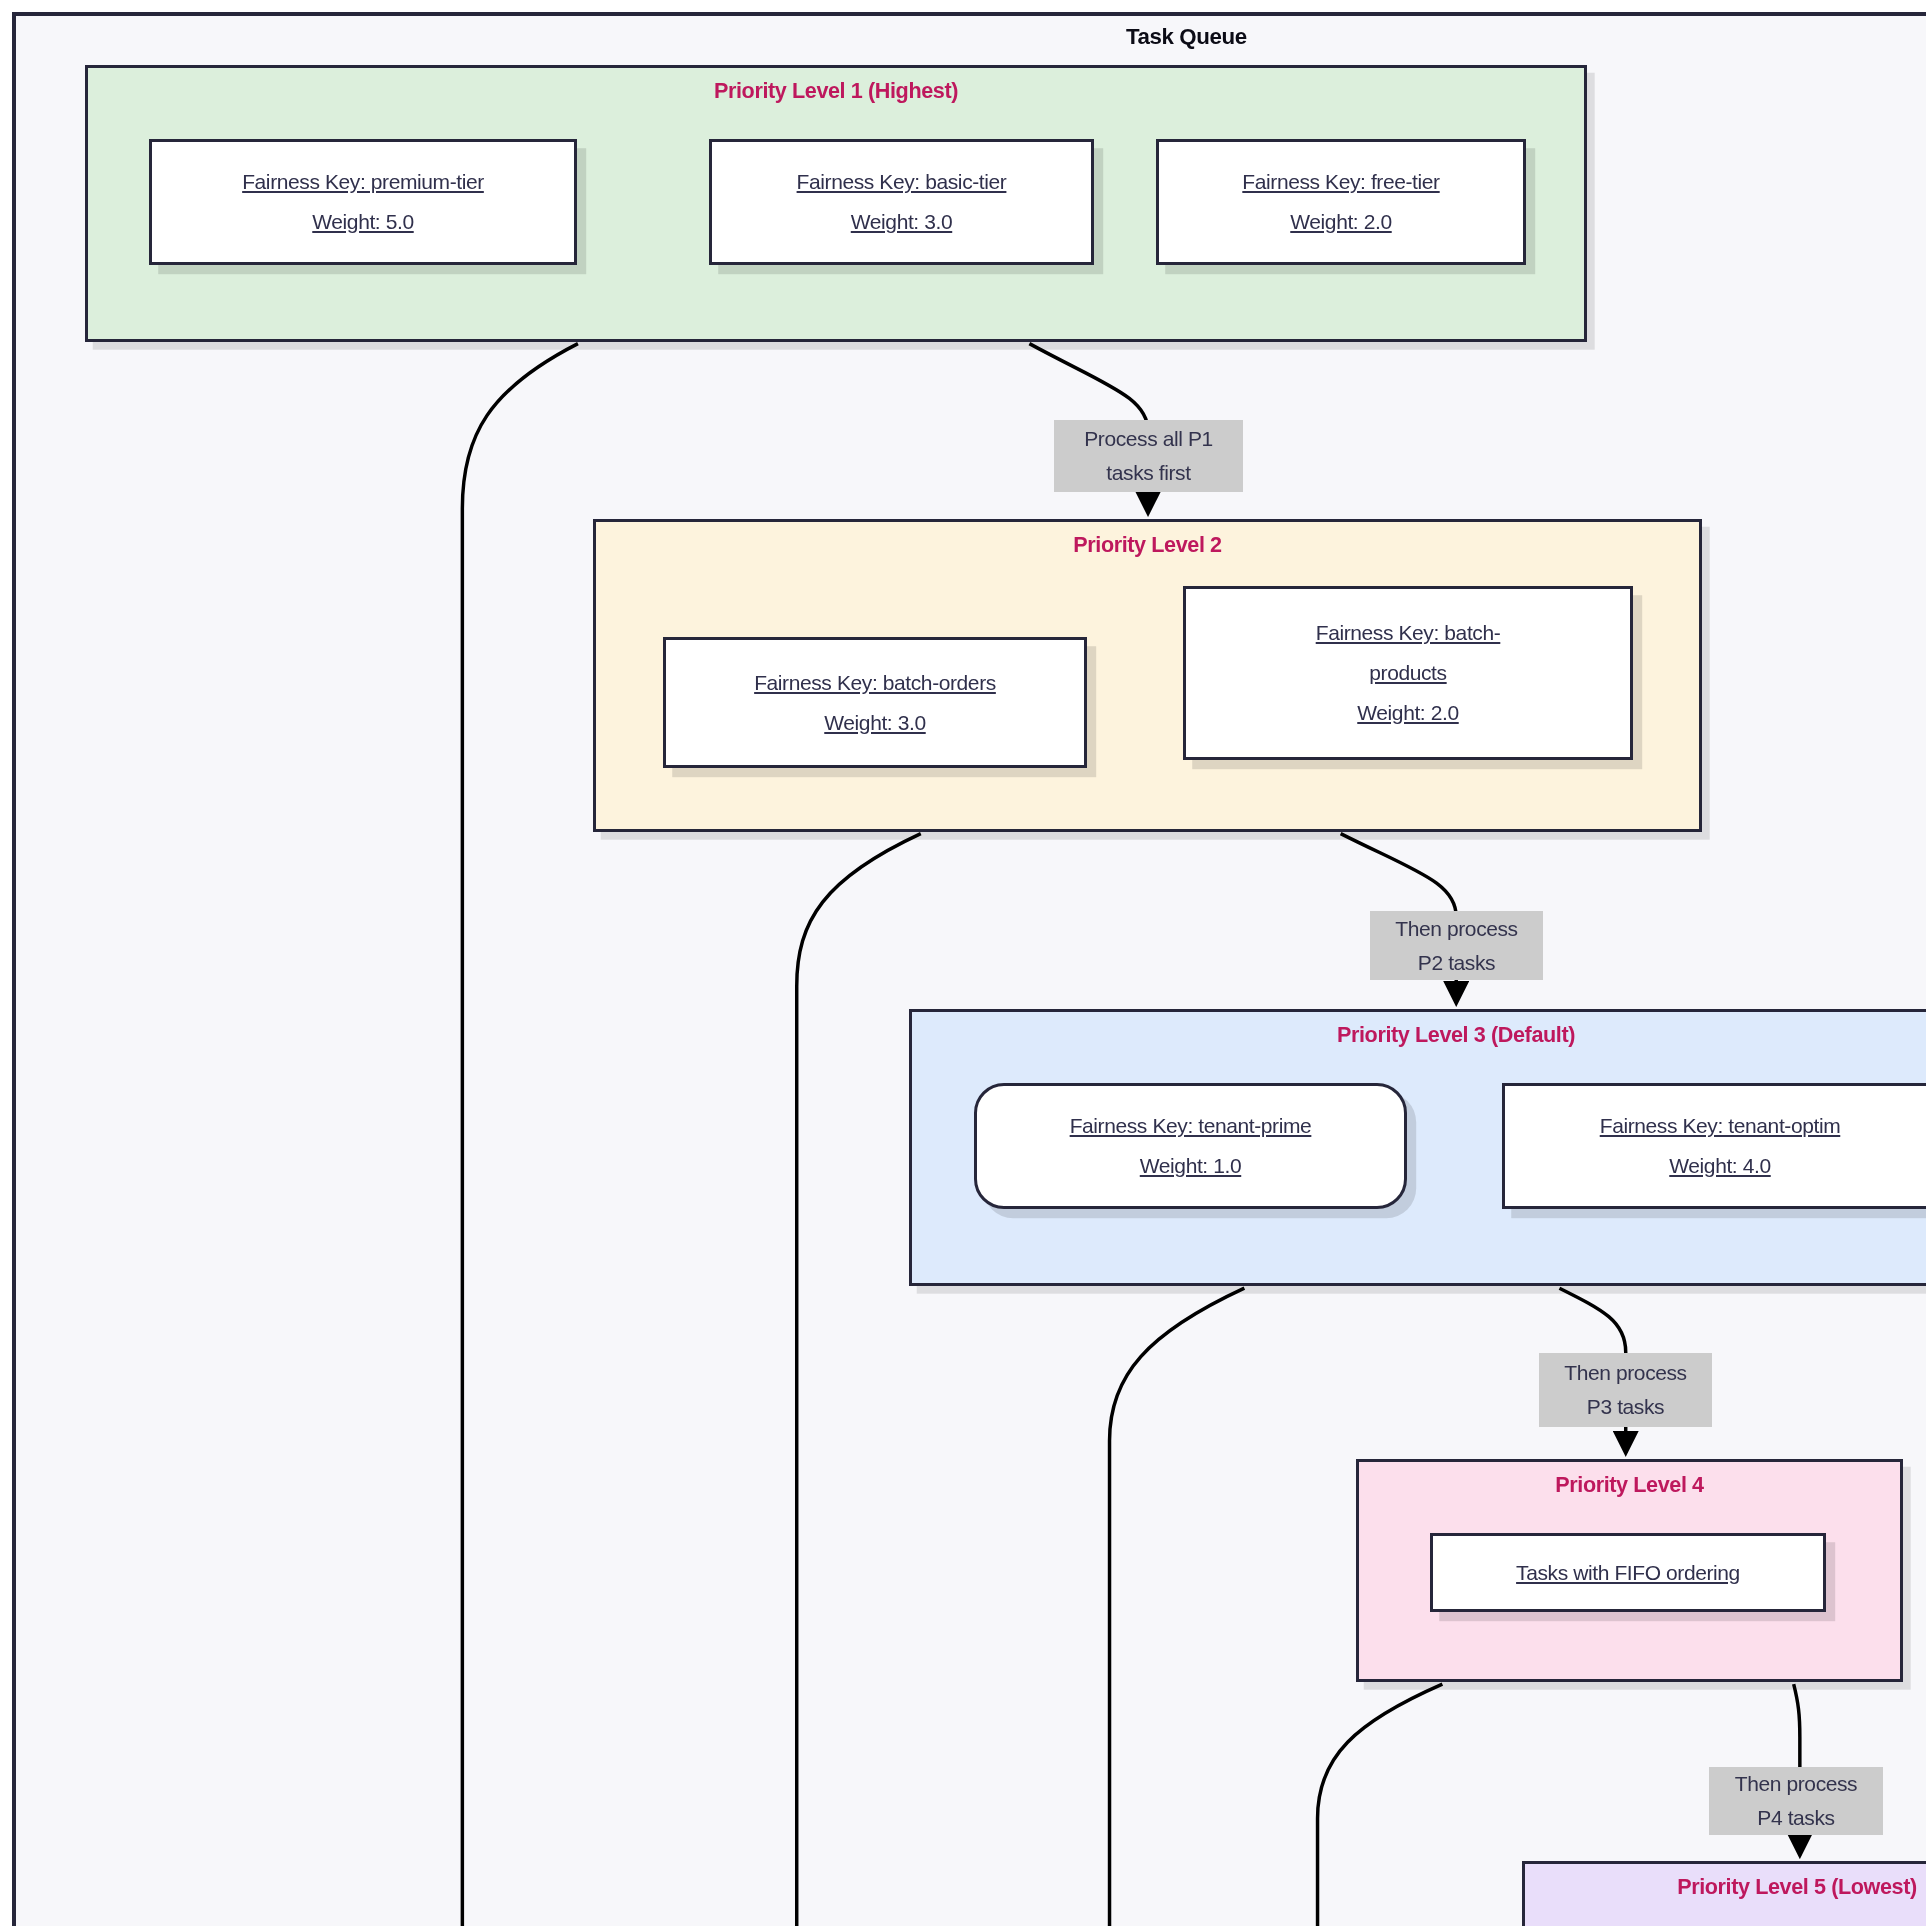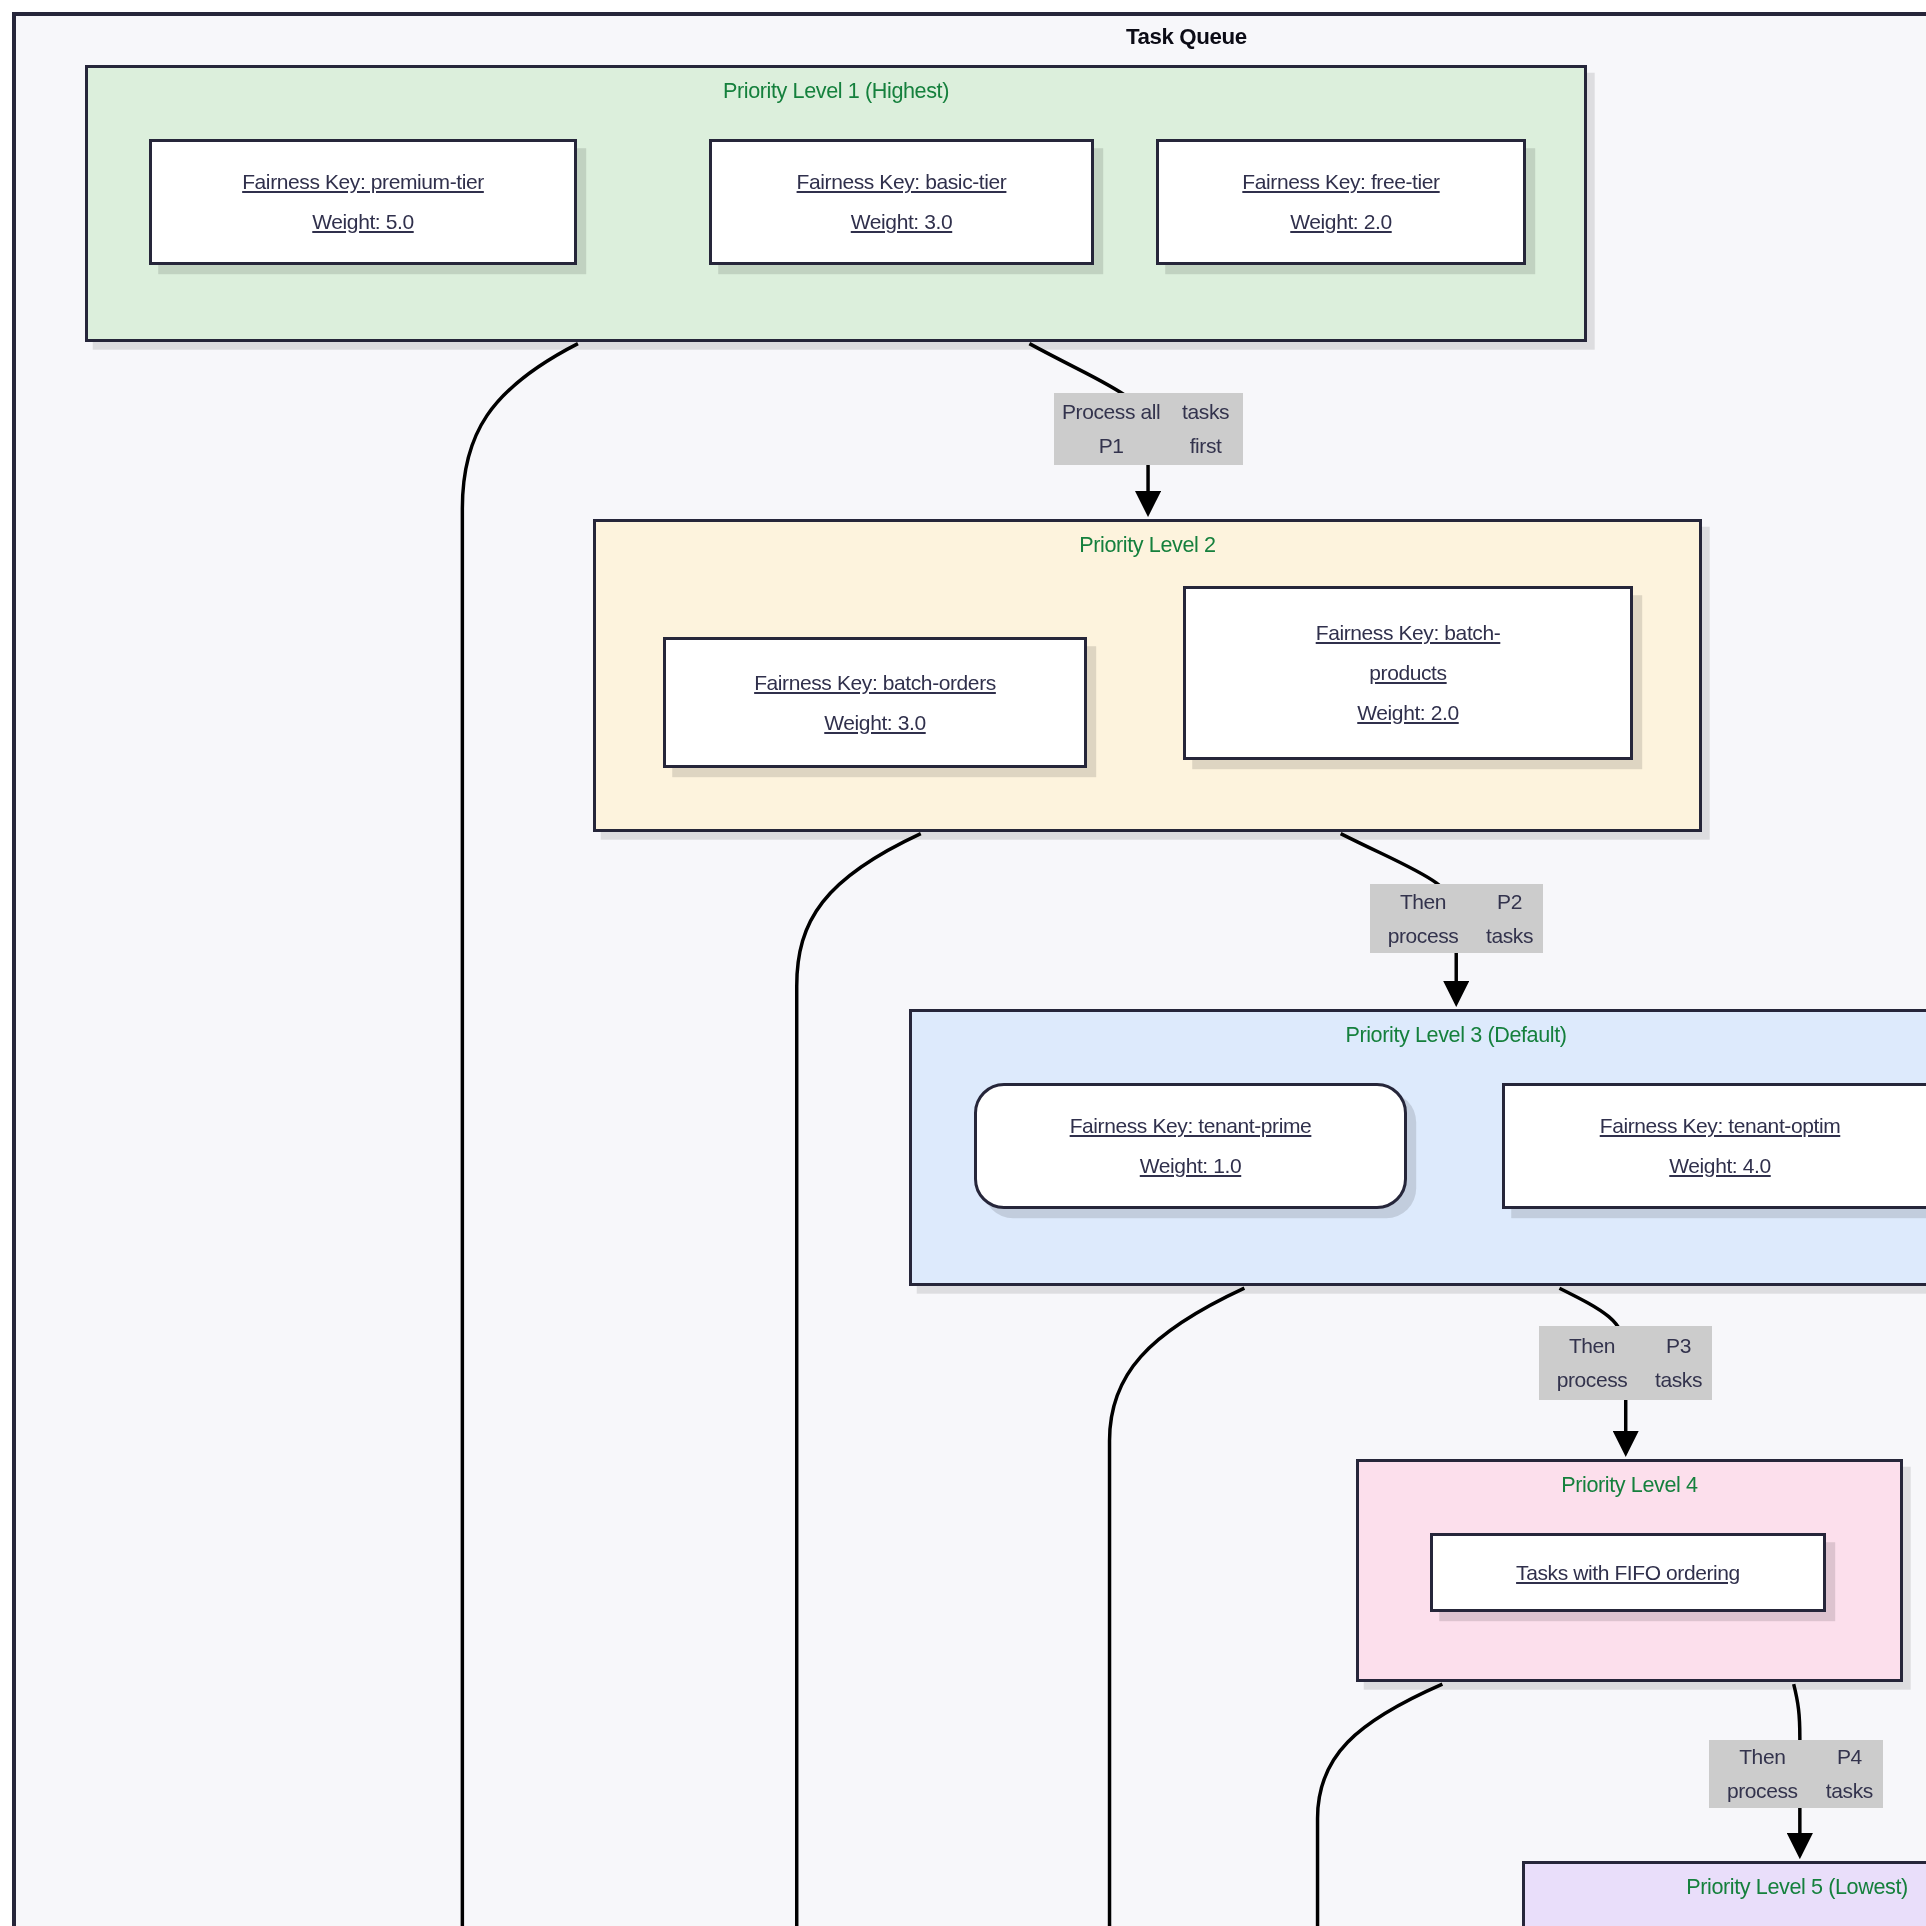--- a/index.html
+++ b/index.html
@@ -30,7 +30,7 @@
   }
   .cluster-label{
     position:absolute;left:0;top:10px;width:100%;
-    text-align:center;font-size:21.6px;font-weight:400;color:#15803d;
+    text-align:center;font-size:21.6px;font-weight:700;color:#be185d;
   }
   .c-p1{left:85px;top:65px;width:1502px;height:277px;background:#dcefdc;}
   .c-p2{left:593px;top:519px;width:1109px;height:313px;background:#fdf3dd;}

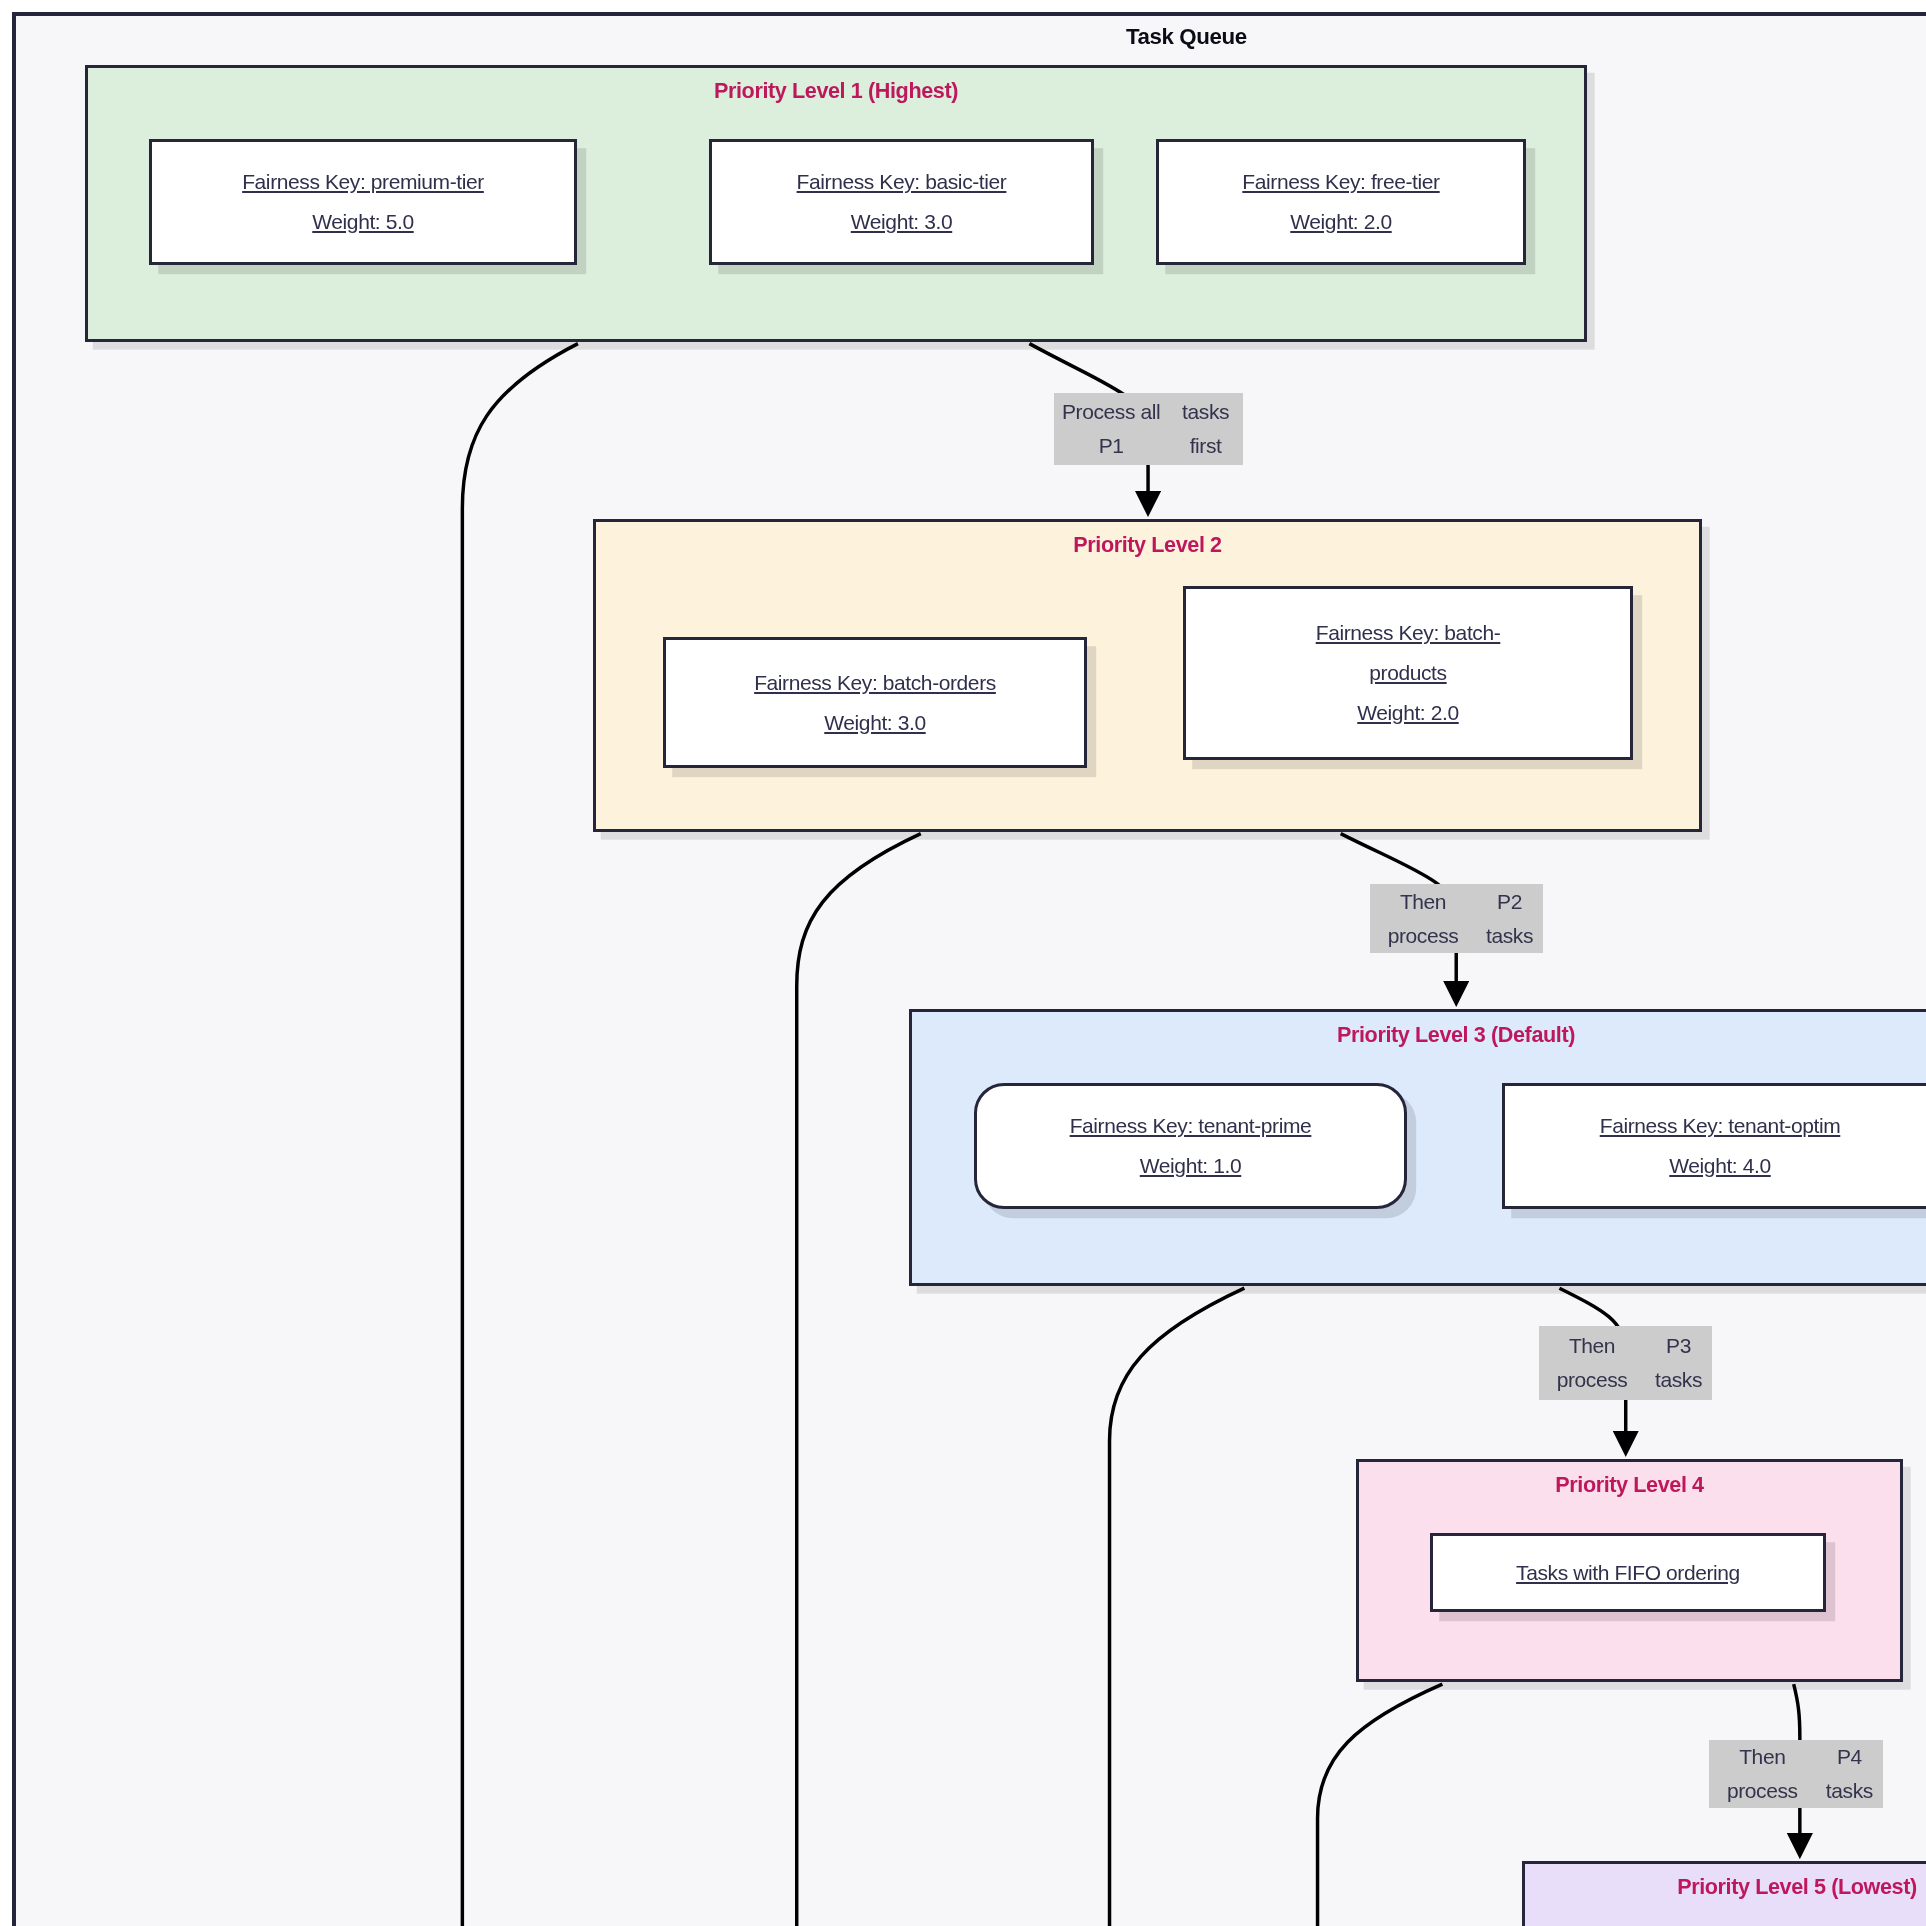--- a/index.html
+++ b/index.html
@@ -50,9 +50,9 @@
   .elabel{
     position:absolute;
     background:#cccccc;
-    display:flex;flex-direction:row;justify-content:center;align-items:center;
+    display:flex;flex-direction:column;justify-content:center;align-items:center;
     text-align:center;
-    font-size:21px;line-height:34px;font-weight:500;color:#33334d;
+    font-size:21px;line-height:34px;font-weight:500;color:#33334d;margin-top:27px;
   }
   .edges{position:absolute;left:0;top:0;width:2377px;height:2398px;}
   .edges path{stroke:#000000;stroke-width:9;fill:none;}

